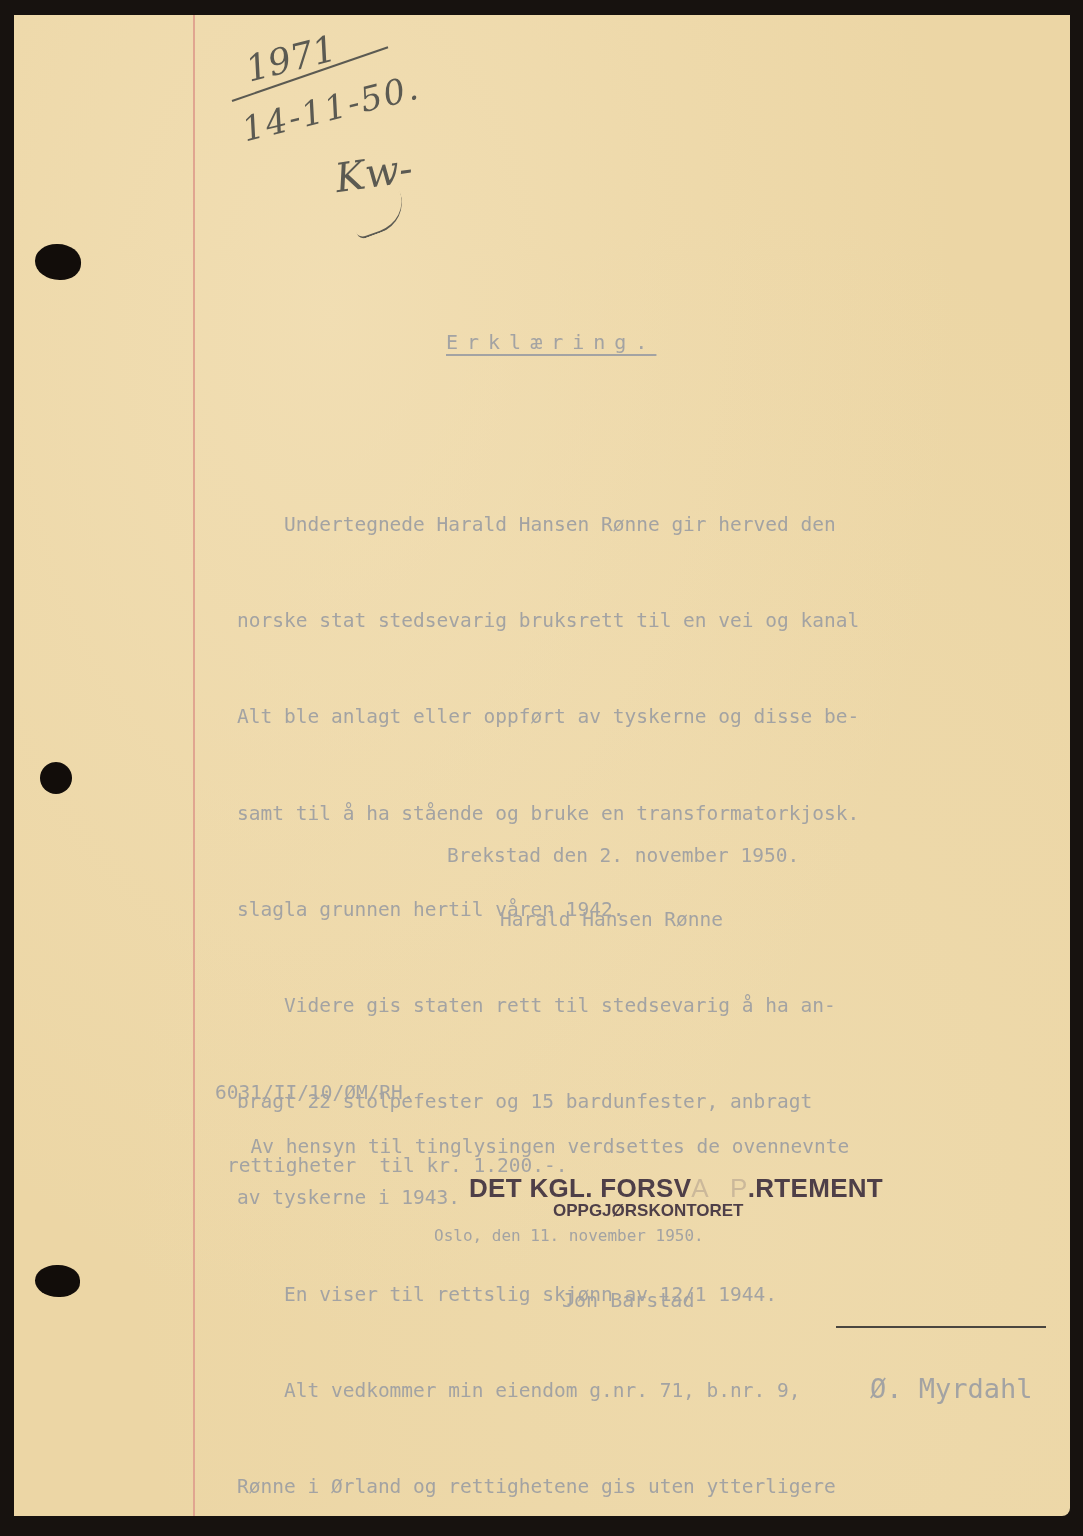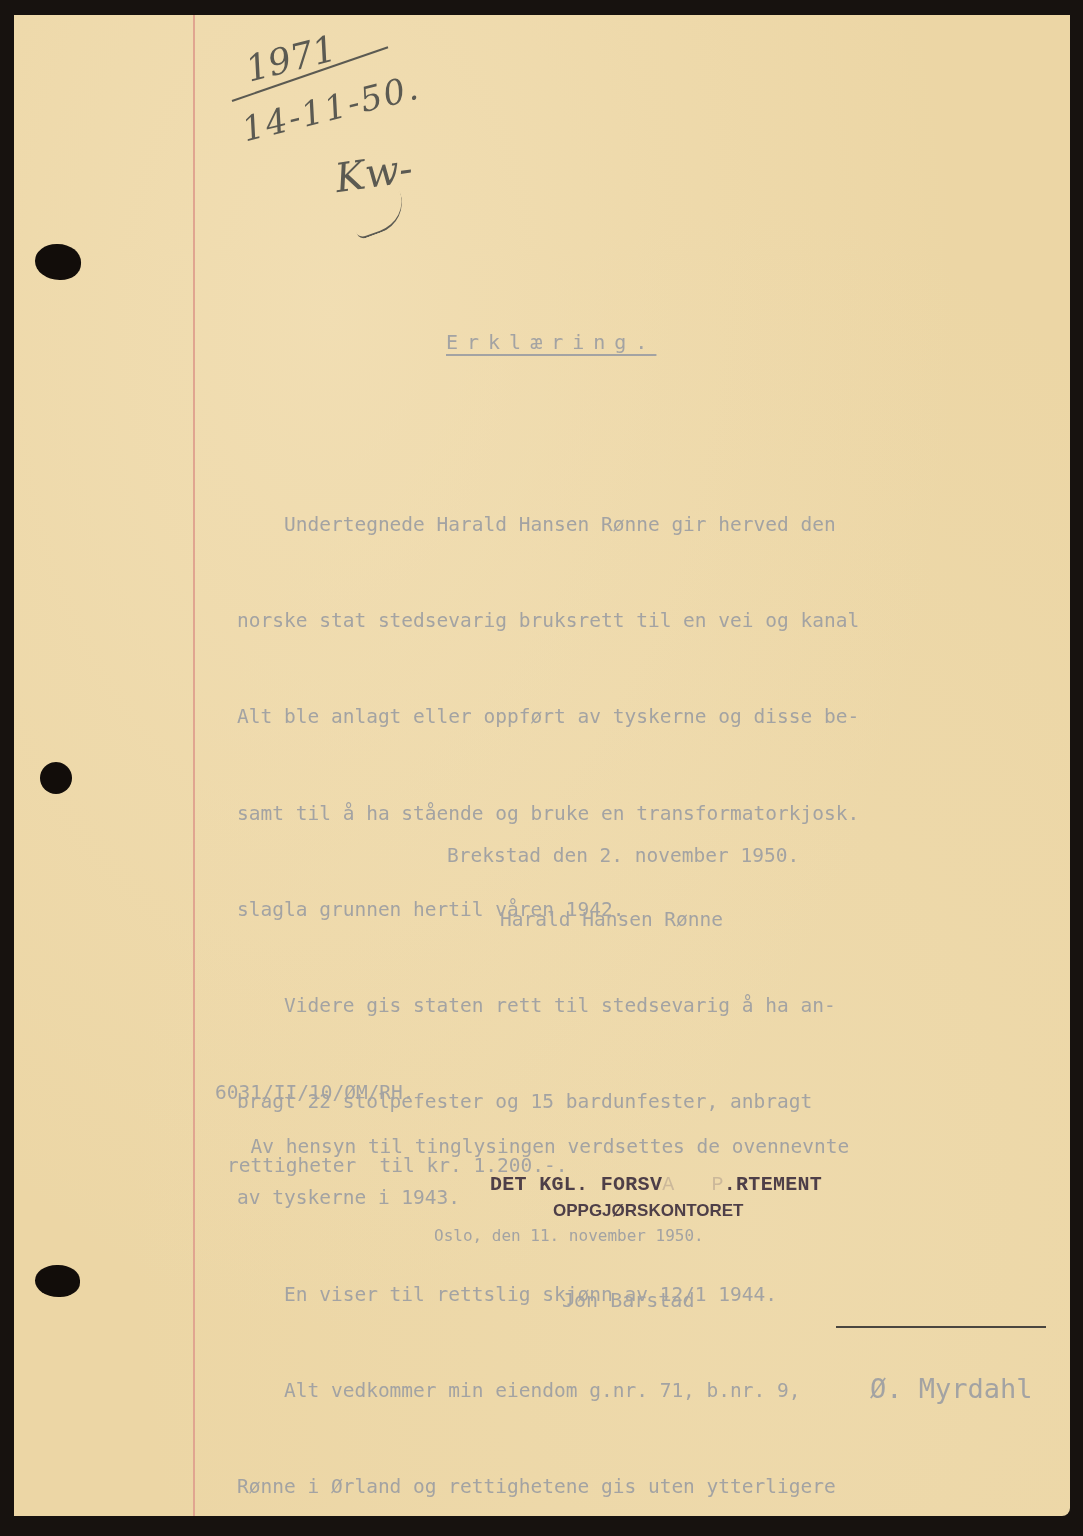--- a/index.html
+++ b/index.html
@@ -105,7 +105,7 @@
       font-weight: bold;
       white-space: pre;
     }
-    .stamp-1 { left: 490px; top: 1173px; font-size: 20px; letter-spacing: 0.3px; font-family: Liberation Mono, monospace; }
+    .stamp-1 { left: 469px; top: 1173px; font-size: 26px; letter-spacing: 0.3px; }
     .stamp-2 { left: 553px; top: 1201px; font-size: 17px; }
     .stamp-faded { color: #cbb89a; font-weight: normal; }
     .oslo-date { left: 434px; top: 1220px; font-size: 16px; }

